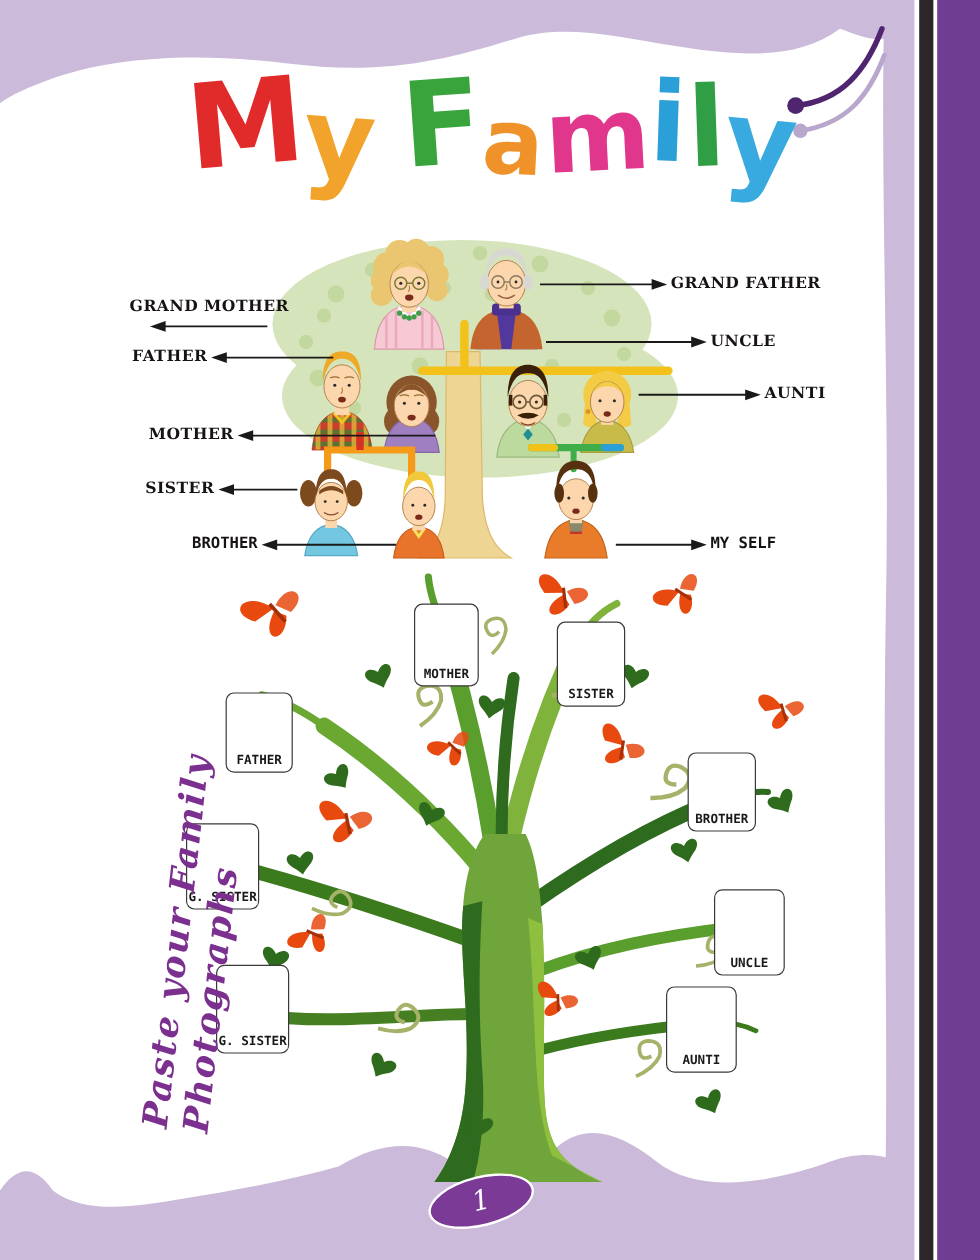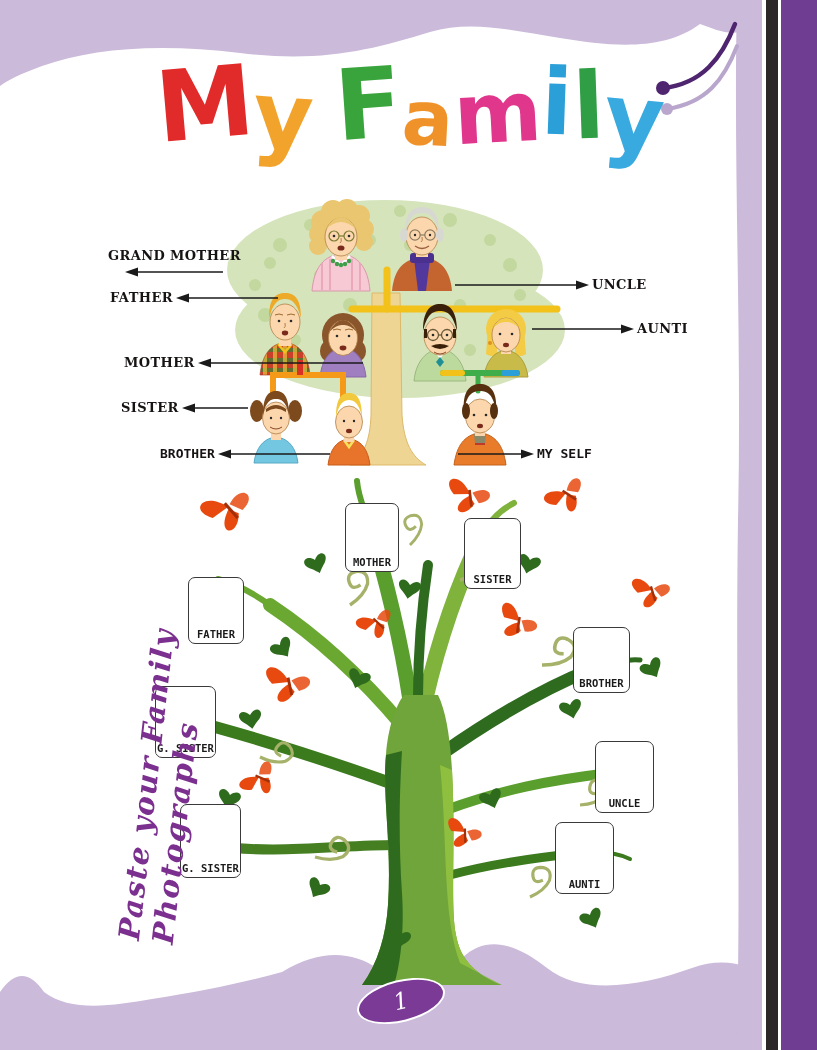--- a/index.html
+++ b/index.html
@@ -337,6 +337,13 @@
         <polygon points="0,6 13,1.5 13,10.5" fill="#1a1a1a"></polygon>
       </svg>
   </div>
+  <div class="lbl" style="left:450px;top:229px;">
+    <svg width="106" height="12">
+        <line x1="0" y1="6" x2="95" y2="6" stroke="#1a1a1a" stroke-width="1.6"></line>
+        <polygon points="106,6 93,1.5 93,10.5" fill="#1a1a1a"></polygon>
+      </svg>
+    <span class="slab">GRAND FATHER</span>
+  </div>
   <div class="lbl" style="left:455px;top:277px;">
     <svg width="134" height="12">
         <line x1="0" y1="6" x2="123" y2="6" stroke="#1a1a1a" stroke-width="1.6"></line>

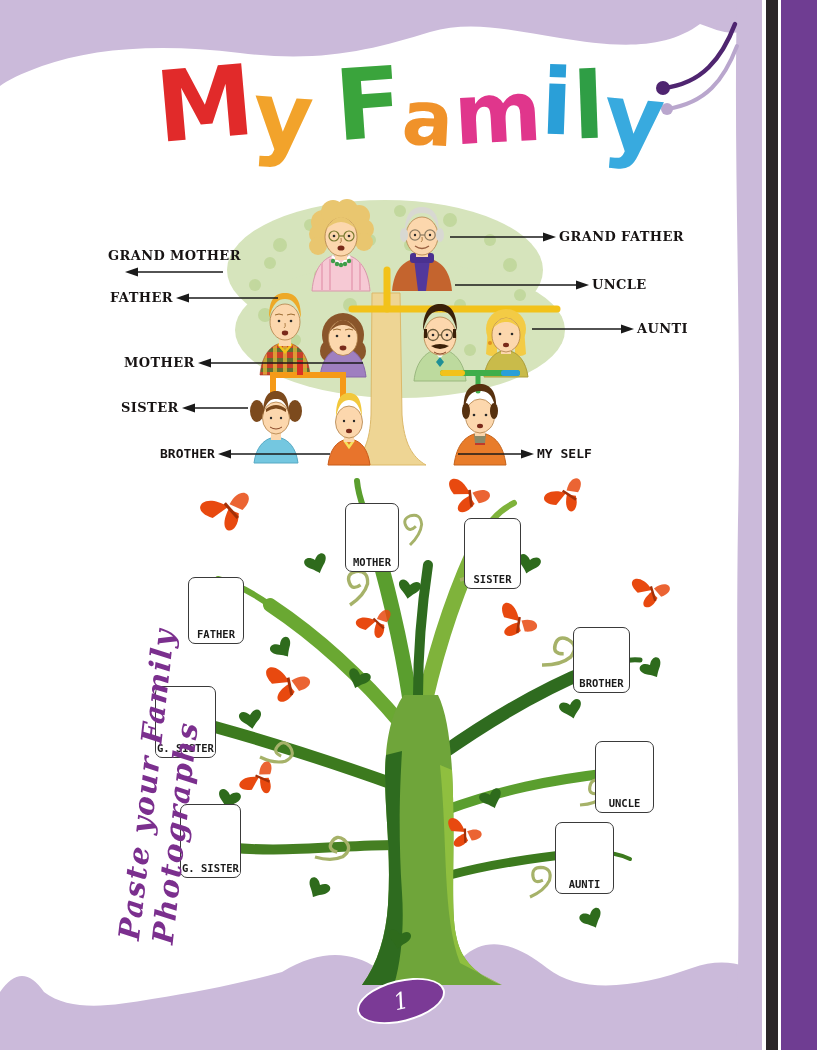--- a/index.html
+++ b/index.html
@@ -358,7 +358,7 @@
       </svg>
     <span class="slab">AUNTI</span>
   </div>
-  <div class="lbl" style="left:458px;top:446px;">
+  <div class="lbl" style="left:513px;top:446px;">
     <svg width="76" height="12">
         <line x1="0" y1="6" x2="65" y2="6" stroke="#1a1a1a" stroke-width="1.6"></line>
         <polygon points="76,6 63,1.5 63,10.5" fill="#1a1a1a"></polygon>

